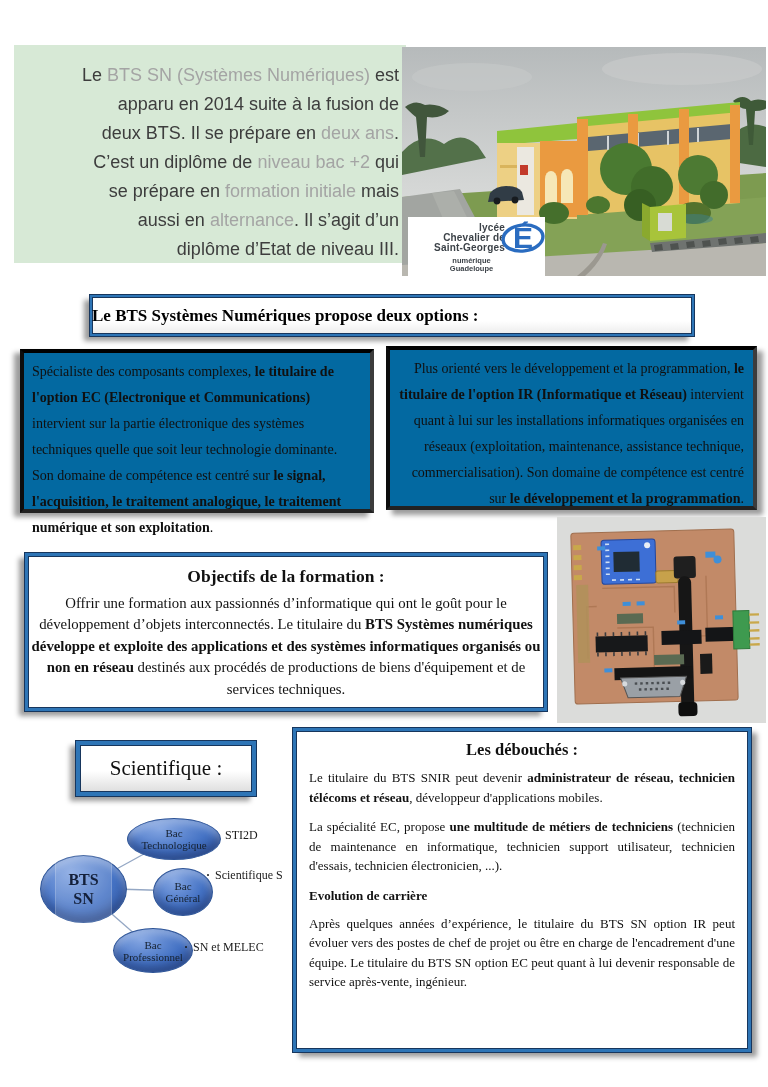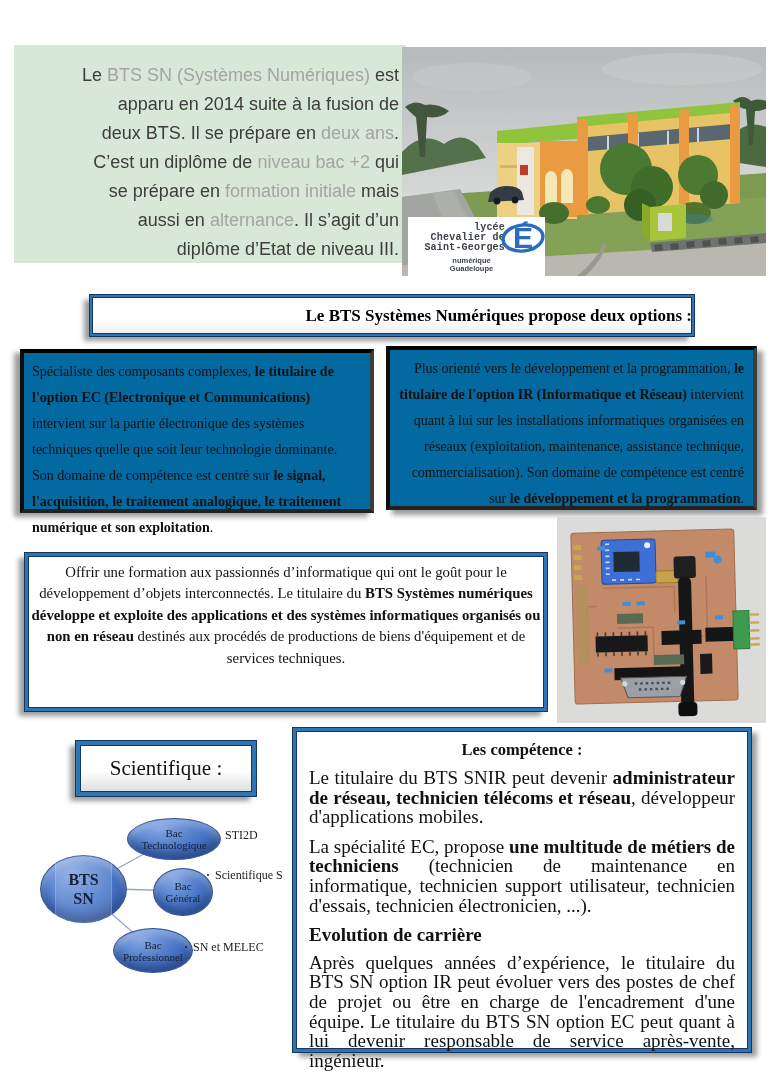--- a/index.html
+++ b/index.html
@@ -19,7 +19,7 @@
   .campus-photo svg{display:block;}
   .school-logo{position:absolute;left:6px;bottom:0;width:137px;height:59px;background:#fff;}
   .logo-lines{position:absolute;right:40px;top:6px;text-align:right;
-              font-family:Liberation Mono, monospace;font-weight:bold;
+              font-family:Liberation Sans, sans-serif;font-weight:bold;
               font-size:10px;line-height:10px;color:#3c4248;letter-spacing:.2px;}
   .logo-mark{position:absolute;right:0;top:0;width:46px;height:38px;}
   .logo-academy{position:absolute;left:0;right:10px;top:40px;text-align:center;

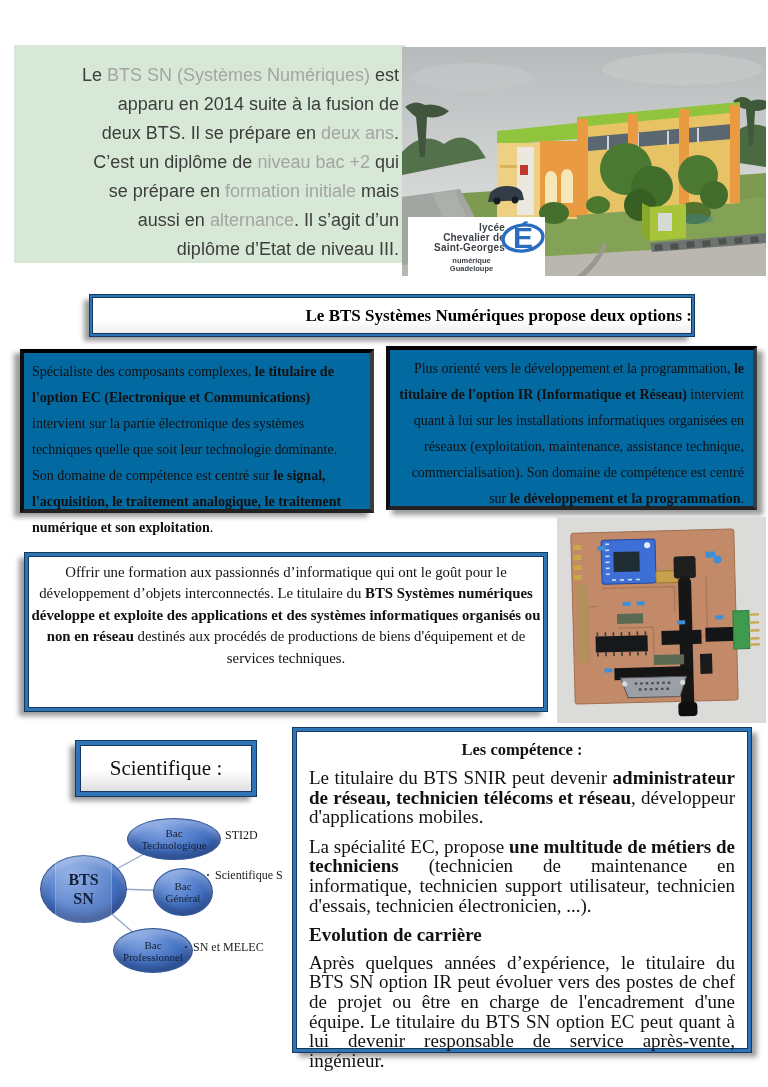--- a/index.html
+++ b/index.html
@@ -36,7 +36,7 @@
             inset 0 0 0 1px var(--border-navy,#17365d);}
 
   .options-header{left:90px;top:295px;width:600px;height:37px;border-width:2px;
-                  display:flex;align-items:center;justify-content:flex-end;
+                  display:flex;align-items:center;justify-content:flex-start;
                   background:linear-gradient(180deg,#fff 65%,#ececec 100%);}
   .options-header h2{margin:0;font-size:17px;font-weight:bold;color:#000;}
 

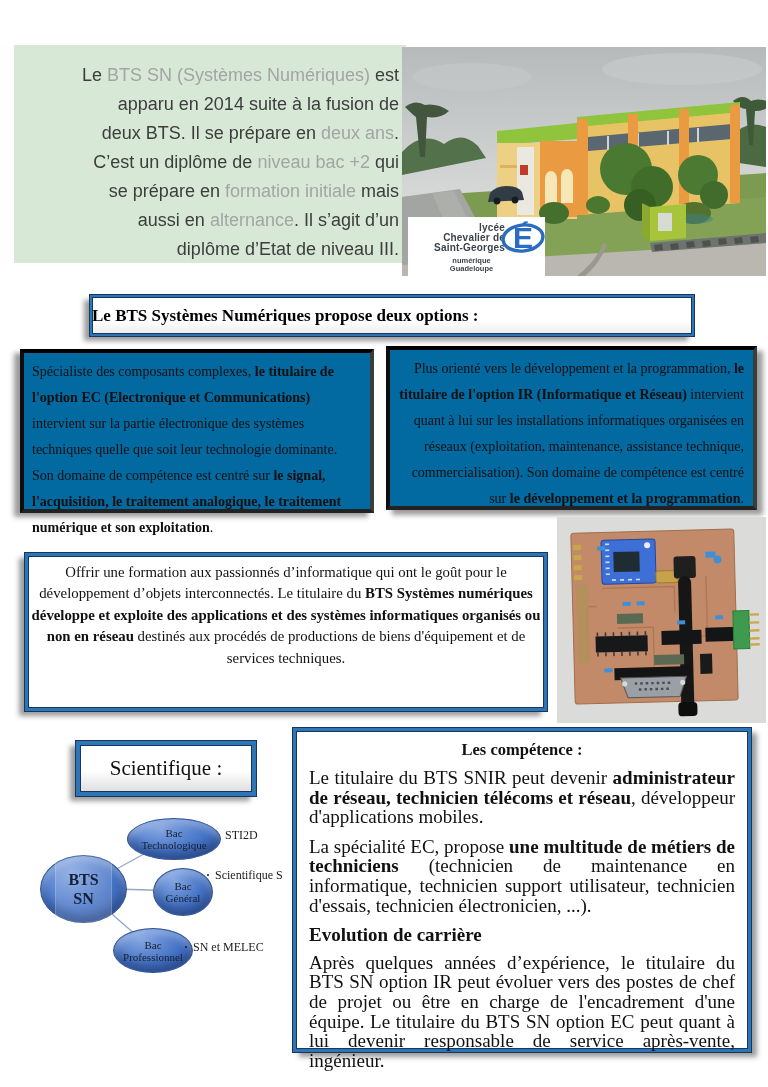--- a/index.html
+++ b/index.html
@@ -205,6 +205,7 @@
   </div>
 
   <div class="blue-box objectifs-box shadow-l">
+    <h3>Objectifs de la formation :</h3>
     <p><span>Offrir une formation aux passionnés d’informatique qui ont le goût pour le développement d’objets interconnectés. Le titulaire du </span><span style="font-weight: bold;">BTS Systèmes numériques développe et exploite des applications et des systèmes informatiques organisés ou non en réseau</span><span> destinés aux procédés de productions de biens d'équipement et de services techniques.</span></p>
   </div>
 

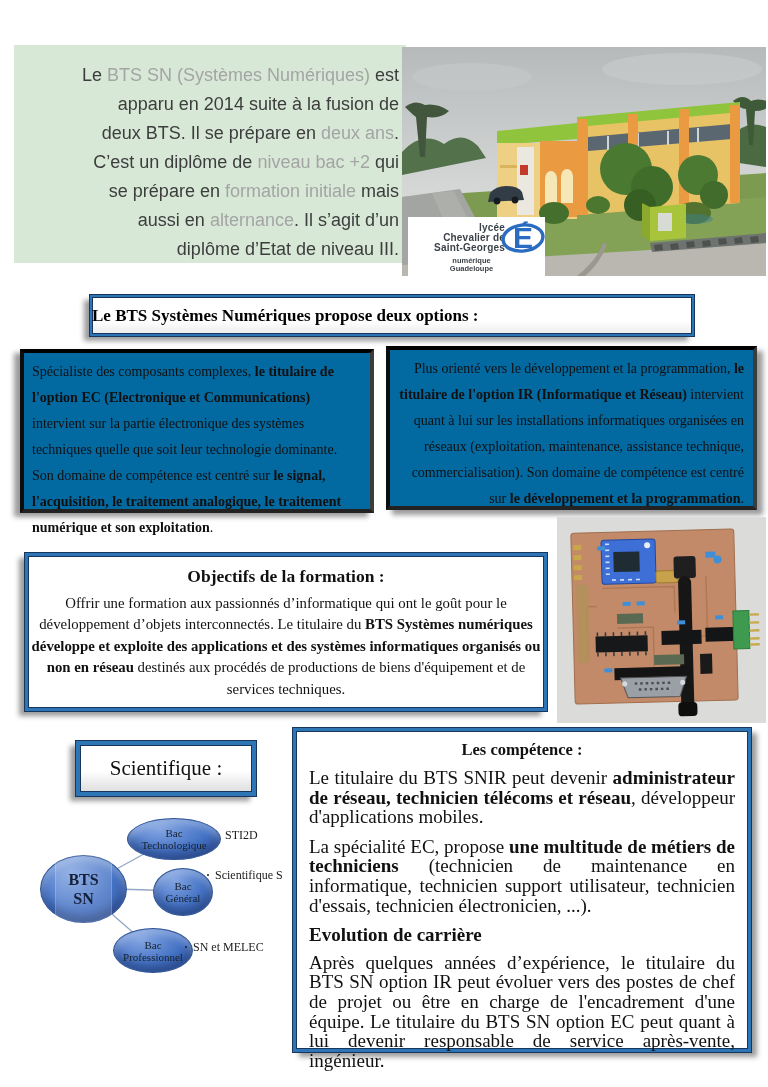--- a/index.html
+++ b/index.html
@@ -298,7 +298,7 @@
 
   <div class="blue-box debouches-box shadow-r">
     <div class="debouches-inner">
-      <h3>Les compétence :</h3>
+      <h3>Les débouchés :</h3>
       <p><span>Le titulaire du BTS SNIR peut devenir </span><span style="font-weight: bold;">administrateur de réseau, technicien télécoms et réseau</span><span>, développeur d'applications mobiles.</span></p>
       <p><span>La spécialité EC, propose </span><span style="font-weight: bold;">une multitude de métiers de techniciens</span><span> (technicien de maintenance en informatique, technicien support utilisateur, technicien d'essais, technicien électronicien, ...).</span></p>
       <p class="heading"><span style="font-weight: bold;">Evolution de carrière</span></p>

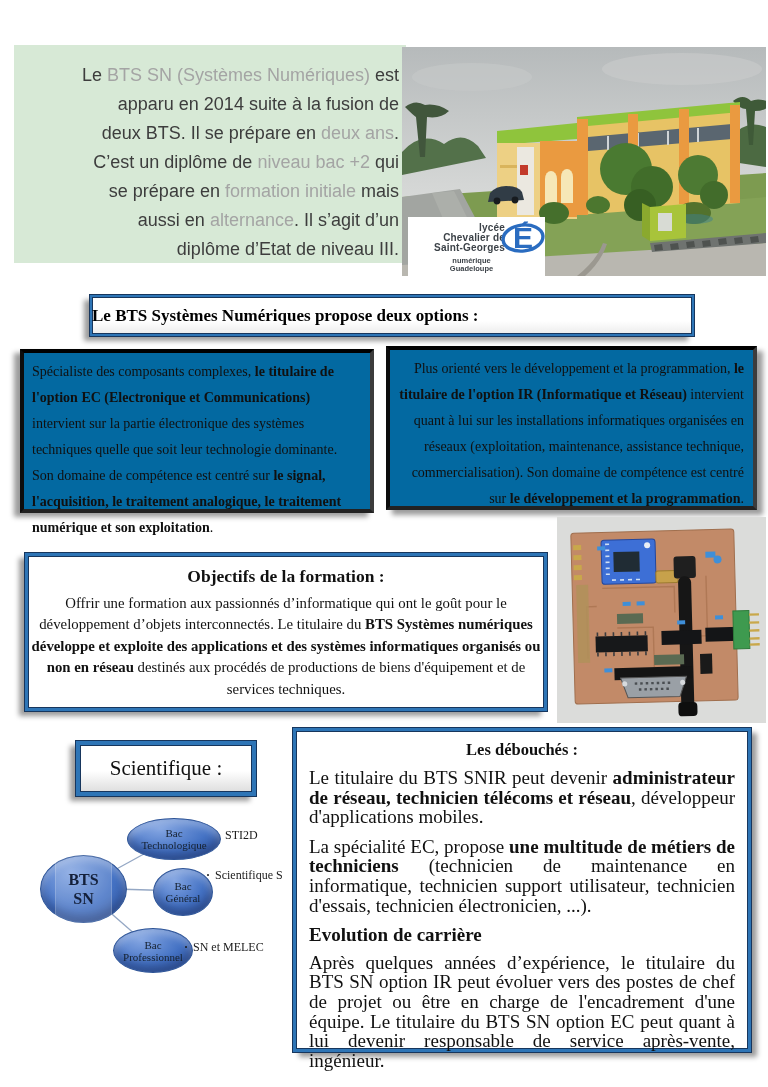--- a/index.html
+++ b/index.html
@@ -63,7 +63,7 @@
   .debouches-box{left:293px;top:728px;width:452px;height:318px;padding:0;}
   .debouches-inner{padding:7px 13px 0;}
   .debouches-box h3{margin:2px 0 8px;text-align:center;font-size:16.5px;font-weight:bold;}
-  .debouches-box p{margin:0 0 10px;text-align:justify;font-size:19px;line-height:19.6px;}
+  .debouches-box p{margin:0 0 10px;text-align:justify;font-size:13px;line-height:19.6px;}
   .debouches-box p.heading{text-align:left;margin-bottom:8px;}
 
   

